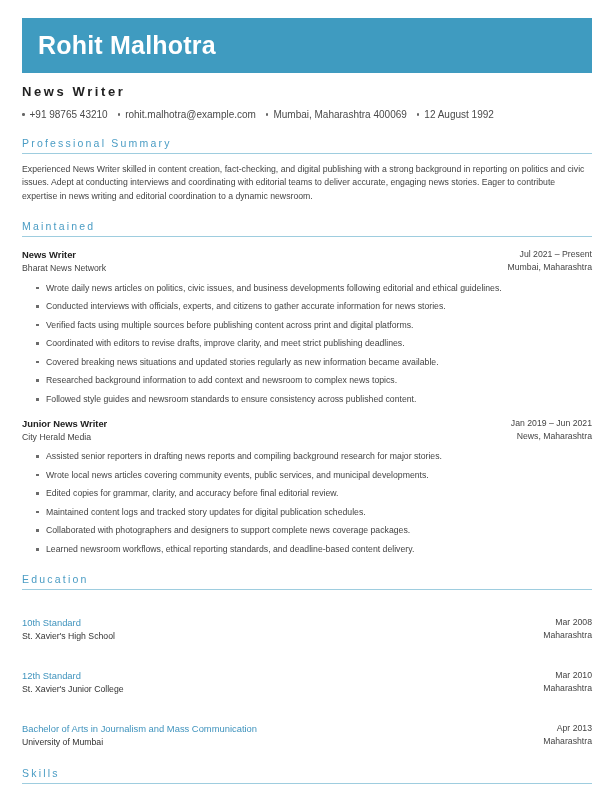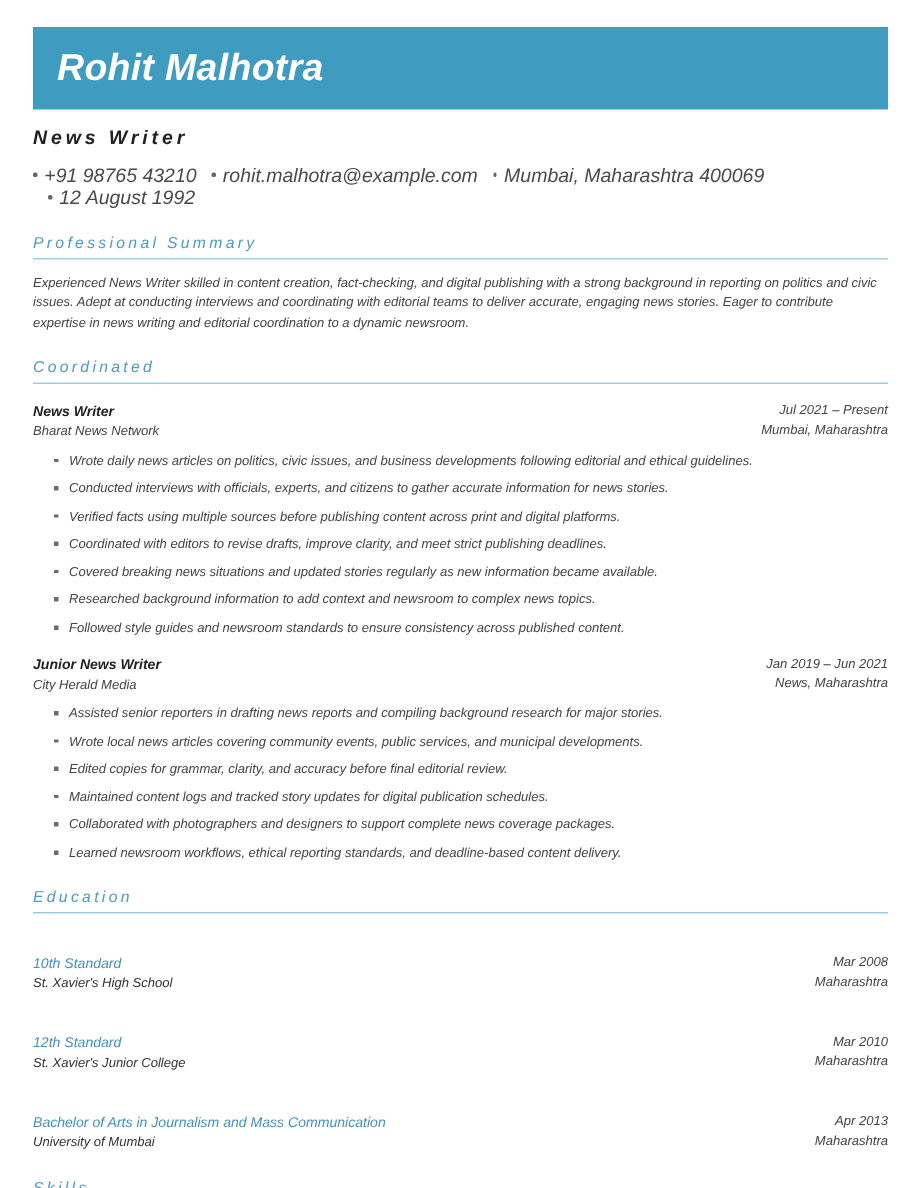--- a/index.html
+++ b/index.html
@@ -20,7 +20,6 @@
     height: 792px;
     position: relative;
     box-sizing: border-box;
-    font-style: italic;
   }
 
   

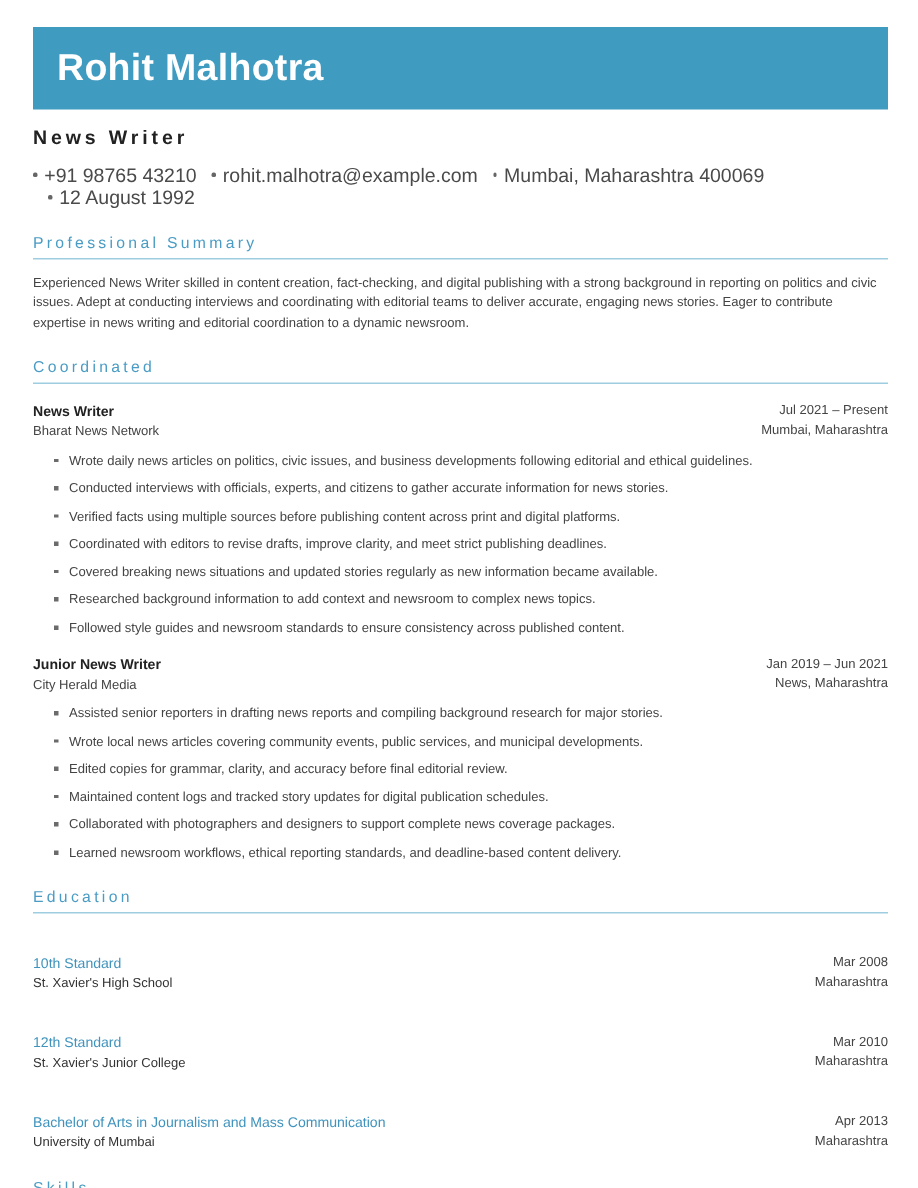--- a/index.html
+++ b/index.html
@@ -60,7 +60,7 @@
 
   .contact-line {
     margin-top: 10px;
-    font-size: 13px;
+    font-size: 10px;
     color: #4a4a4a;
     display: flex;
     flex-wrap: wrap;

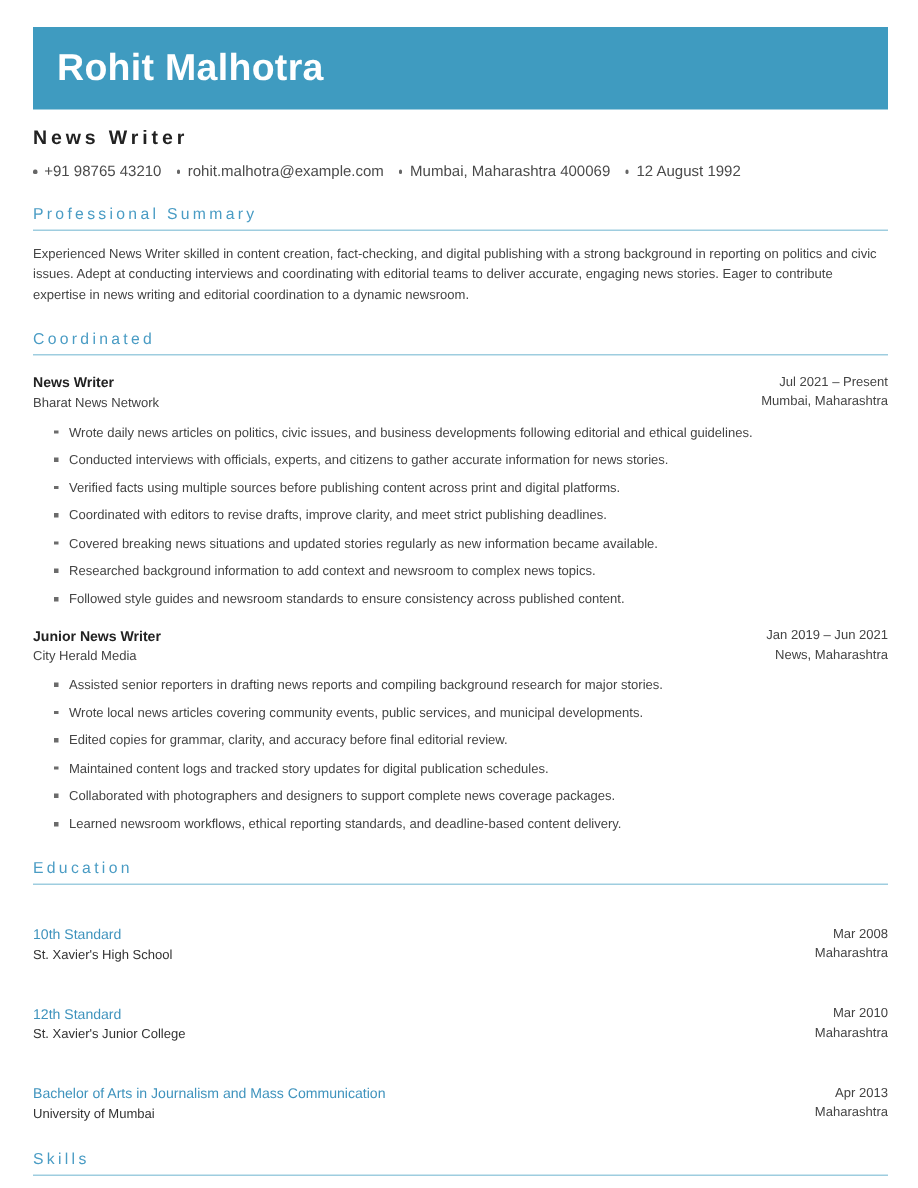--- a/index.html
+++ b/index.html
@@ -232,7 +232,7 @@
     </div>
 
     <div class="section">
-      <div class="section-title">Coordinated</div>
+      <div class="section-title">Maintained</div>
       <div class="section-rule"></div>
 
       <div class="entry">

